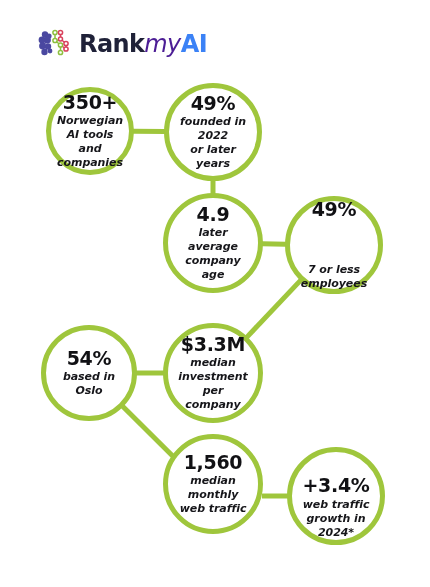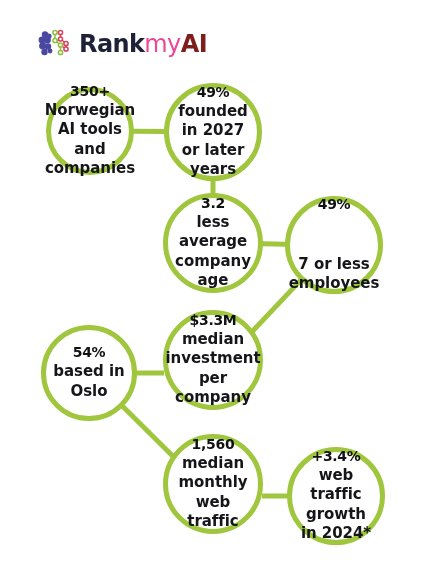--- a/index.html
+++ b/index.html
@@ -48,7 +48,7 @@
     align-items: baseline;
   }
   .lw-rank { color: #1f2138; font-weight: 700; }
-  .lw-my   { color: #ec4899; font-weight: 400; }
+  .lw-my   { color: #4c1d95; font-weight: 400; font-style: italic; }
   .lw-ai   { color: #7f1d1d; font-weight: 700; }
 
   

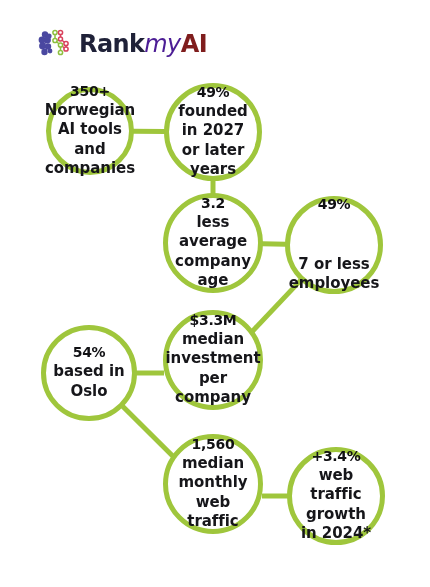--- a/index.html
+++ b/index.html
@@ -49,7 +49,7 @@
   }
   .lw-rank { color: #1f2138; font-weight: 700; }
   .lw-my   { color: #4c1d95; font-weight: 400; font-style: italic; }
-  .lw-ai   { color: #7f1d1d; font-weight: 700; }
+  .lw-ai   { color: #3b82f6; font-weight: 700; }
 
   
   #links {

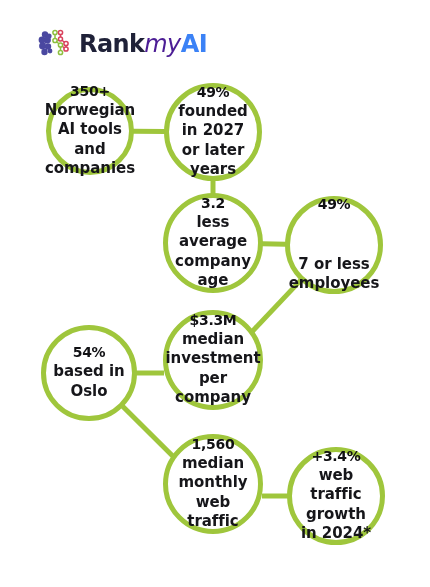--- a/index.html
+++ b/index.html
@@ -78,7 +78,7 @@
   .bubble .value {
     font-family: "DejaVu Sans", sans-serif;
     font-weight: 700;
-    font-size: 14px;
+    font-size: 19px;
     line-height: 1.08;
     letter-spacing: -0.3px;
     color: #111114;

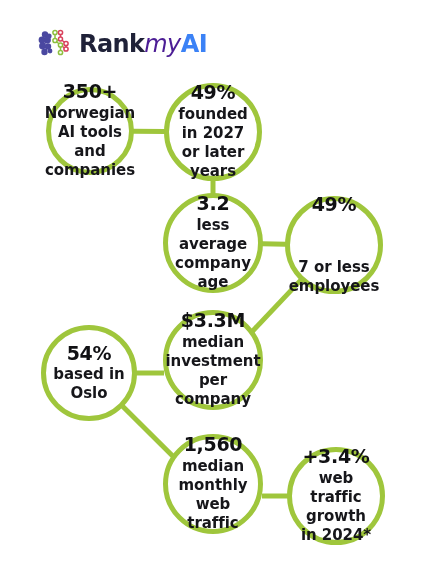--- a/index.html
+++ b/index.html
@@ -87,12 +87,13 @@
   .bubble .label {
     font-family: "DejaVu Sans", sans-serif;
     font-weight: 700;
-    font-size: 15px;
+    font-size: 11px;
     line-height: 1.28;
     letter-spacing: -0.05px;
     color: #16161a;
     padding: 0 6px;
     white-space: pre-line;
+    font-style: italic;
   }
 </style>
 </head>

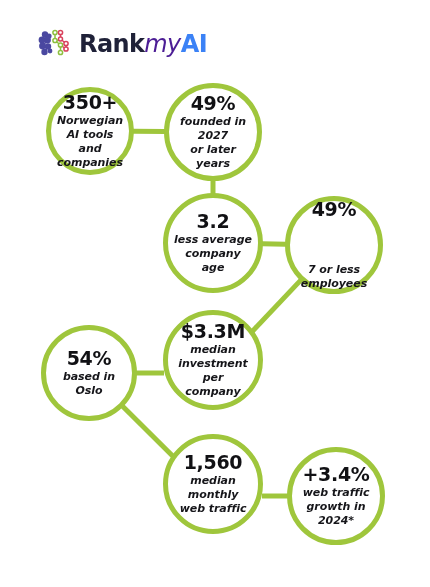--- a/index.html
+++ b/index.html
@@ -163,7 +163,7 @@
       </div>
       <div class="bubble" style="left: 164px; top: 83px; width: 98px; height: 98px; border-color: rgb(159, 198, 60);">
         <div class="value">49%</div>
-        <div class="label">founded in 2027
+        <div class="label">founded in 2022
 or later years</div>
       </div>
       <div class="bubble" style="left: 163px; top: 193px; width: 100px; height: 100px; border-color: rgb(159, 198, 60);">

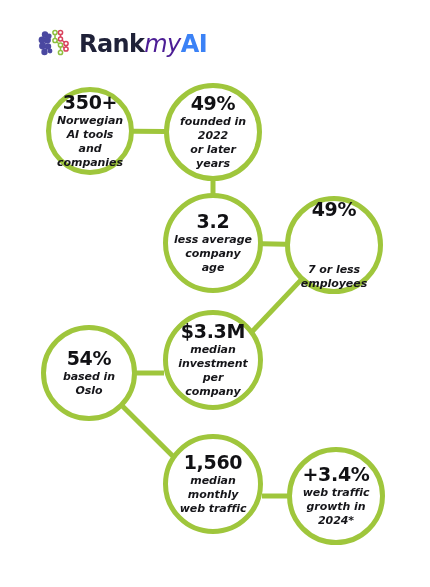--- a/index.html
+++ b/index.html
@@ -167,7 +167,7 @@
 or later years</div>
       </div>
       <div class="bubble" style="left: 163px; top: 193px; width: 100px; height: 100px; border-color: rgb(159, 198, 60);">
-        <div class="value">3.2</div>
+        <div class="value">4.9</div>
         <div class="label">less average
 company age</div>
       </div>

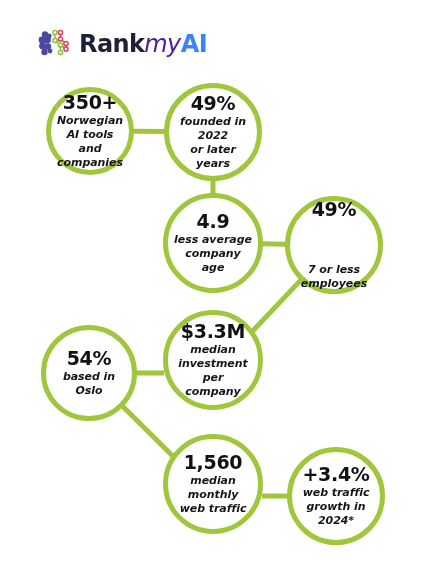--- a/index.html
+++ b/index.html
@@ -168,7 +168,7 @@
       </div>
       <div class="bubble" style="left: 163px; top: 193px; width: 100px; height: 100px; border-color: rgb(159, 198, 60);">
         <div class="value">4.9</div>
-        <div class="label">less average
+        <div class="label">later average
 company age</div>
       </div>
       <div class="bubble" style="left: 285px; top: 196px; width: 98px; height: 98px; border-color: rgb(159, 198, 60); gap: 41px;">

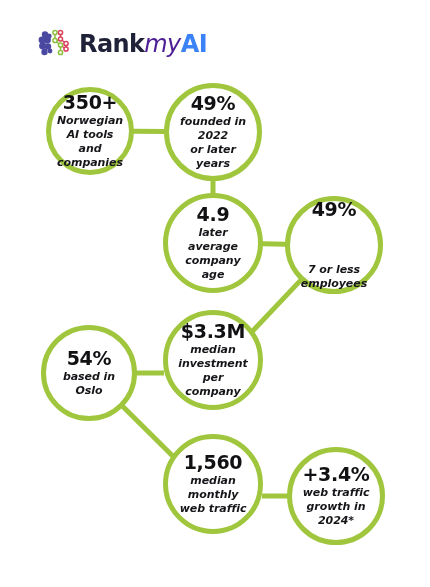--- a/index.html
+++ b/index.html
@@ -181,7 +181,7 @@
         <div class="label">based in
 Oslo</div>
       </div>
-      <div class="bubble" style="left: 163px; top: 310px; width: 100px; height: 100px; border-color: rgb(159, 198, 60);">
+      <div class="bubble" style="left: 163px; top: 323px; width: 100px; height: 100px; border-color: rgb(159, 198, 60);">
         <div class="value">$3.3M</div>
         <div class="label">median
 investment

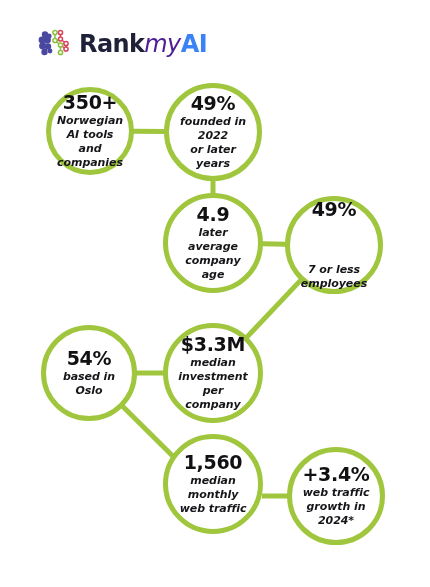--- a/index.html
+++ b/index.html
@@ -192,7 +192,7 @@
         <div class="label">median monthly
 web traffic</div>
       </div>
-      <div class="bubble" style="left: 287px; top: 447px; width: 98px; height: 98px; border-color: rgb(159, 198, 60);">
+      <div class="bubble" style="left: 287px; top: 447px; width: 98px; height: 98px; border-color: rgb(159, 198, 60); justify-content: flex-end;">
         <div class="value">+3.4%</div>
         <div class="label">web traffic
 growth in 2024*</div>

